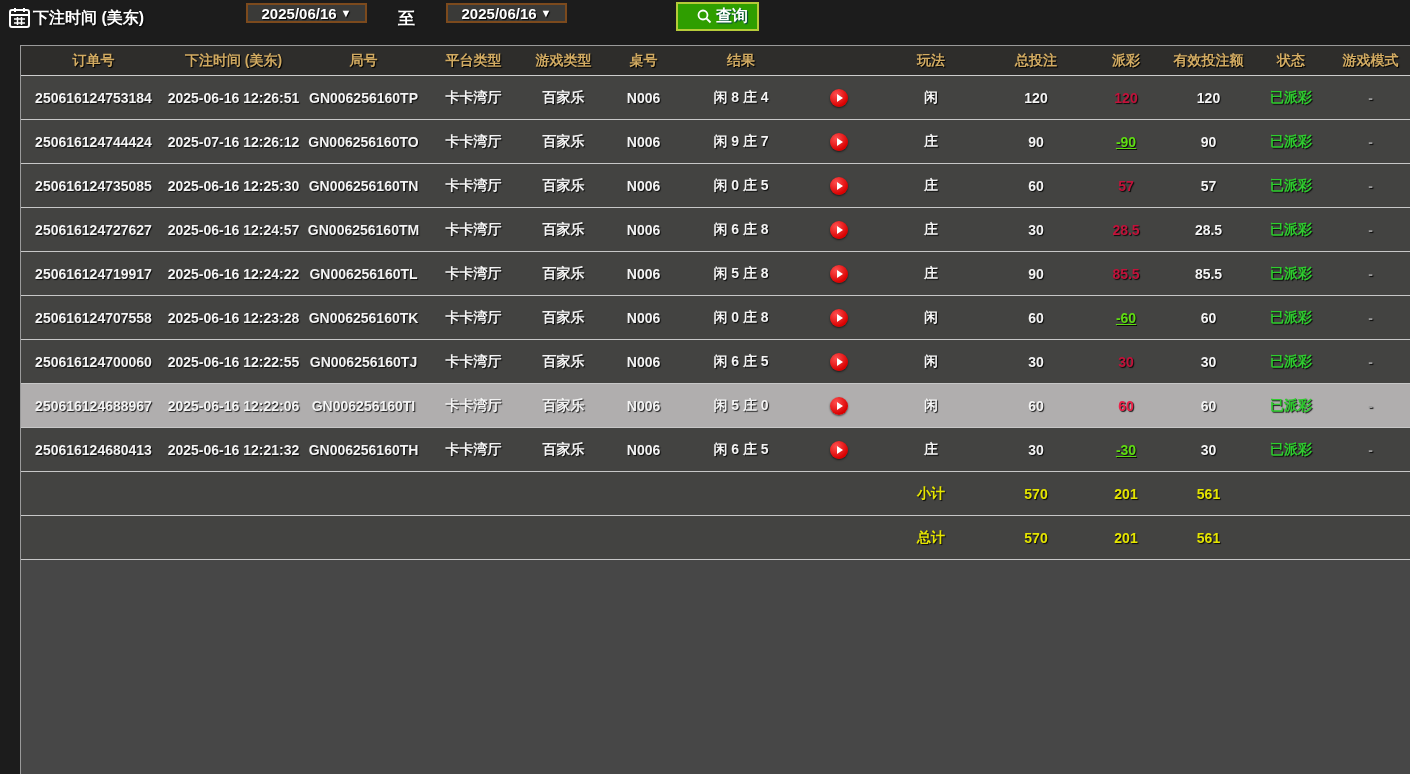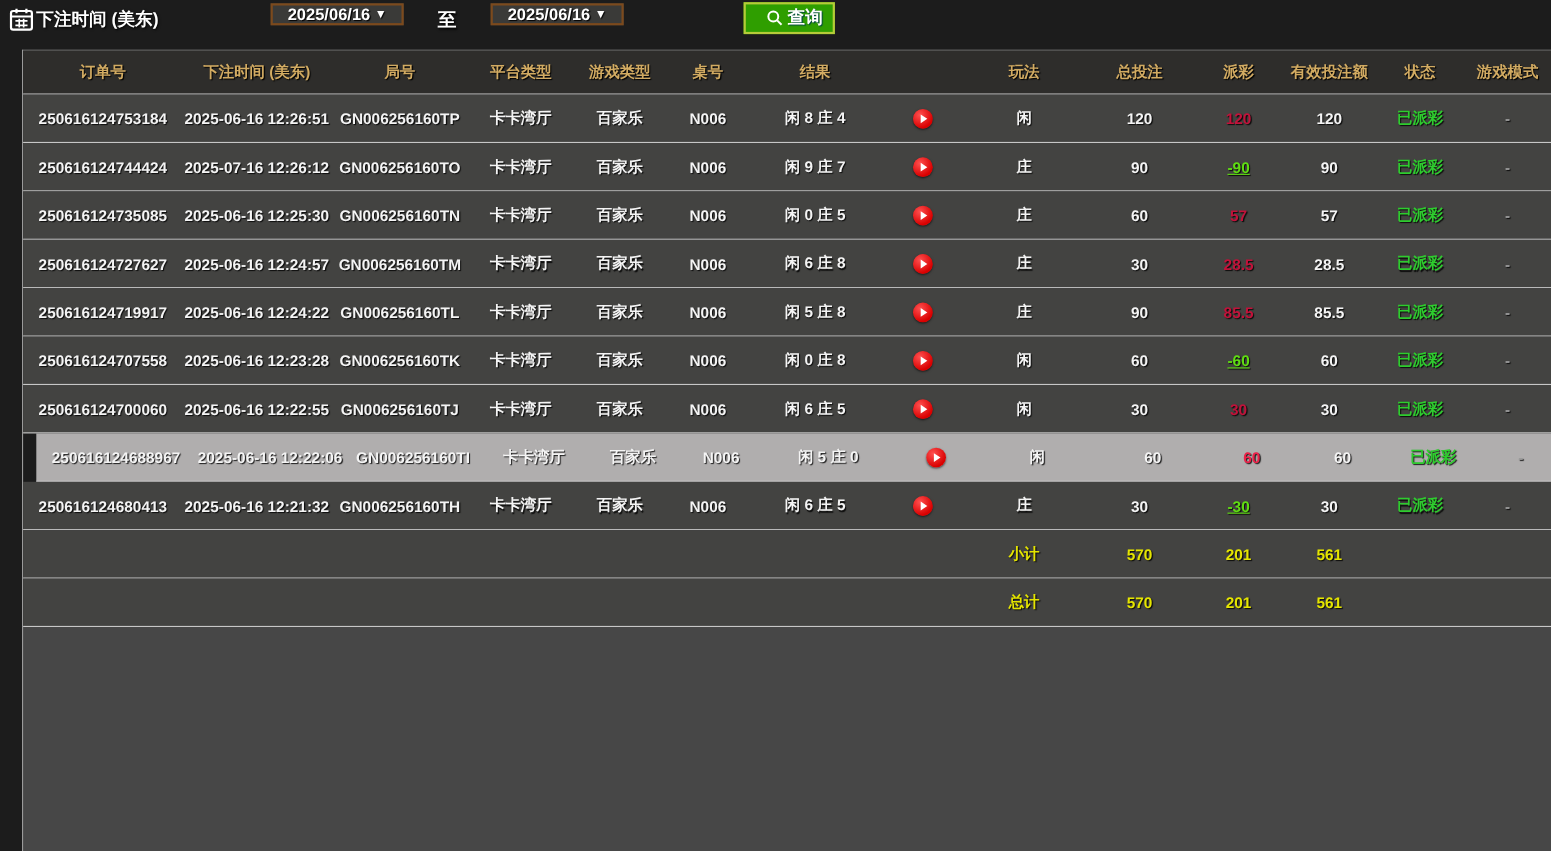--- a/index.html
+++ b/index.html
@@ -30,7 +30,7 @@
     border-top:1px solid #9a9a9a; }
   .trow, .thead { display:grid;
     grid-template-columns:145px 135px 125px 95px 85px 75px 120px 75px 110px 100px 80px 85px 80px 79px; }
-  .thead { height:40px; background:#2e2d2b; border-bottom:1px solid #cdcdcd; }
+  .thead { height:30px; background:#2e2d2b; border-bottom:1px solid #cdcdcd; }
   .thead .cell { color:#d2ab62; font-size:14px; font-weight:700; text-shadow:1px 1px 1px #000; }
   .trow { height:44px; background:#434341; border-bottom:1px solid #c7c7c7; }
   .cell { display:flex; align-items:center; justify-content:center; color:#f4f4f4;

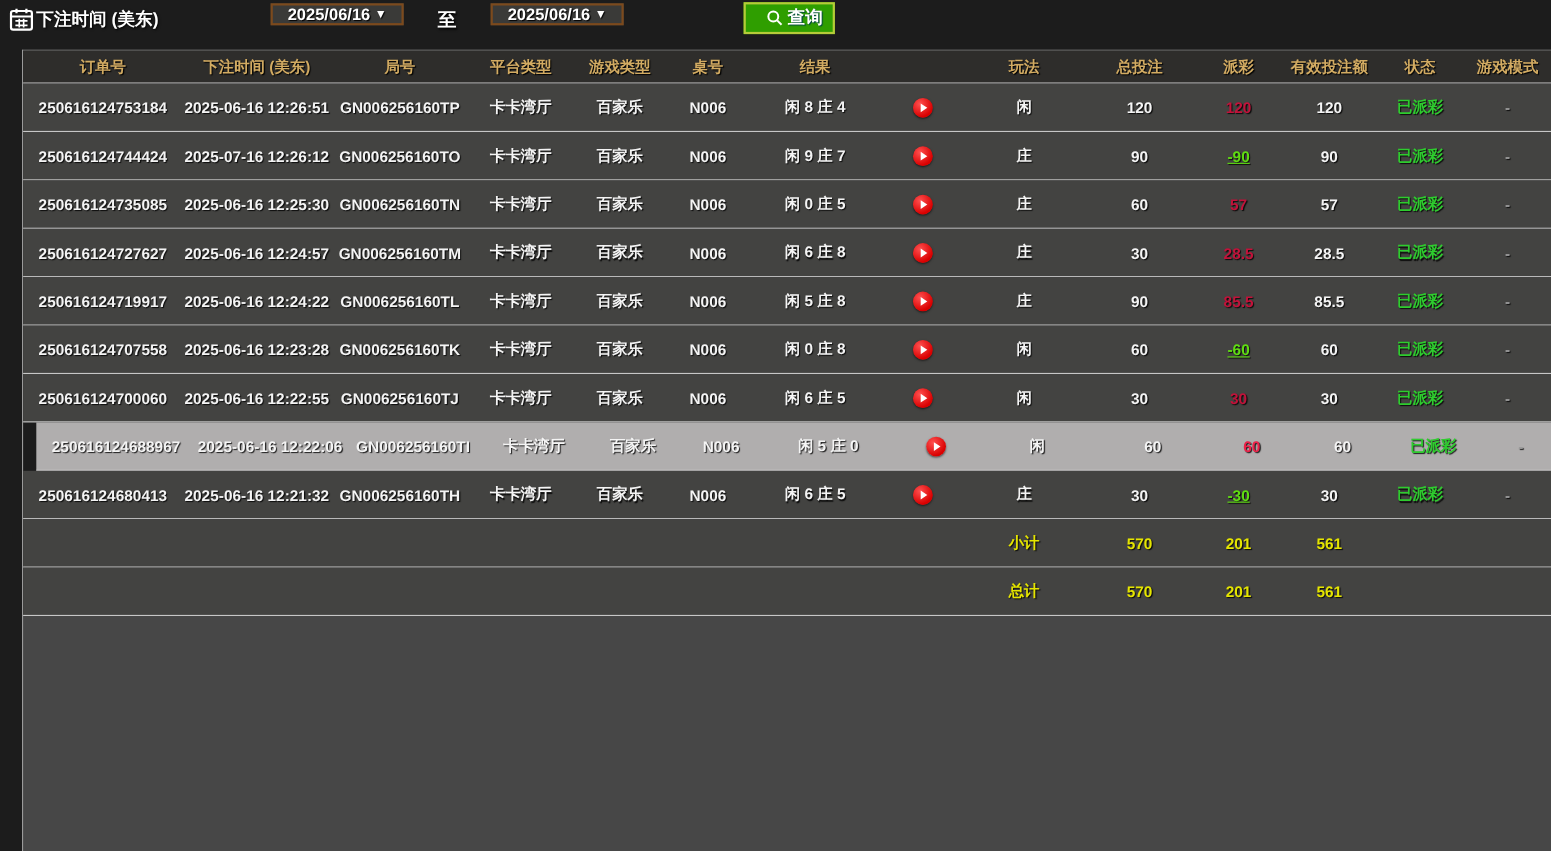--- a/index.html
+++ b/index.html
@@ -36,7 +36,7 @@
   .cell { display:flex; align-items:center; justify-content:center; color:#f4f4f4;
     font-size:14px; font-weight:700; white-space:nowrap; overflow:hidden;
     text-shadow:1px 1px 1px rgba(0,0,0,0.85); }
-  .trow.hl { background:#b0aeae;margin-left:12px; }
+  .trow.hl { background:#b0aeae; }
   .pay-red   { color:#c2123a; }
   .pay-green { color:#5fdd12;text-decoration:underline; }
   .trow.hl .pay-red { color:#ee2048; }

